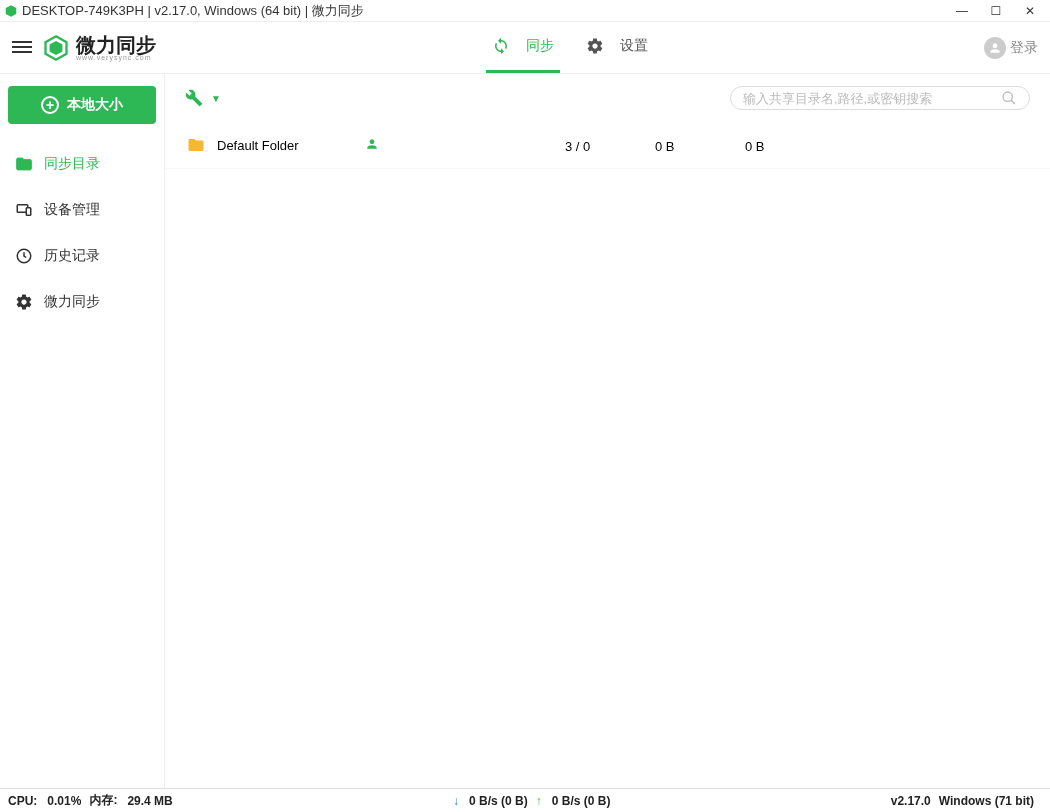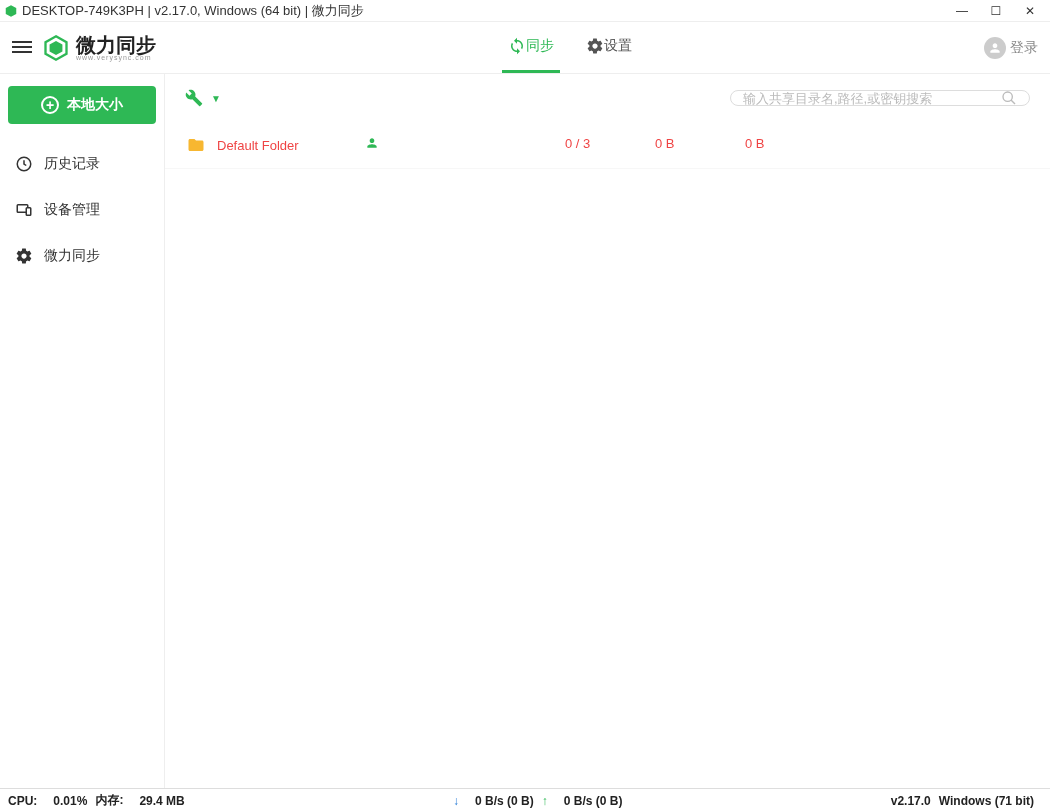--- a/index.html
+++ b/index.html
@@ -17,7 +17,7 @@
 .logo .cn { font-size:20px; font-weight:700; color:#222; line-height:1;}
 .logo .url { font-size:7px; letter-spacing:1px; color:#999; display:block; margin-top:-1px;}
 .topcenter { flex:1; display:flex; justify-content:center; gap:20px; align-items:stretch; height:100%;}
-.topcenter .tab { display:flex; align-items:center; gap:0; font-size:14px; color:#555; cursor:pointer; border-bottom:3px solid transparent; padding:0 6px;}
+.topcenter .tab { display:flex; align-items:center; gap:16px; font-size:14px; color:#555; cursor:pointer; border-bottom:3px solid transparent; padding:0 6px;}
 .topcenter .tab.active { color:#2eb855; border-bottom-color:#2eb855;}
 .topcenter .tab svg { width:18px; height:18px;}
 .login { display:flex; align-items:center; gap:4px; font-size:14px; color:#888; cursor:pointer;}

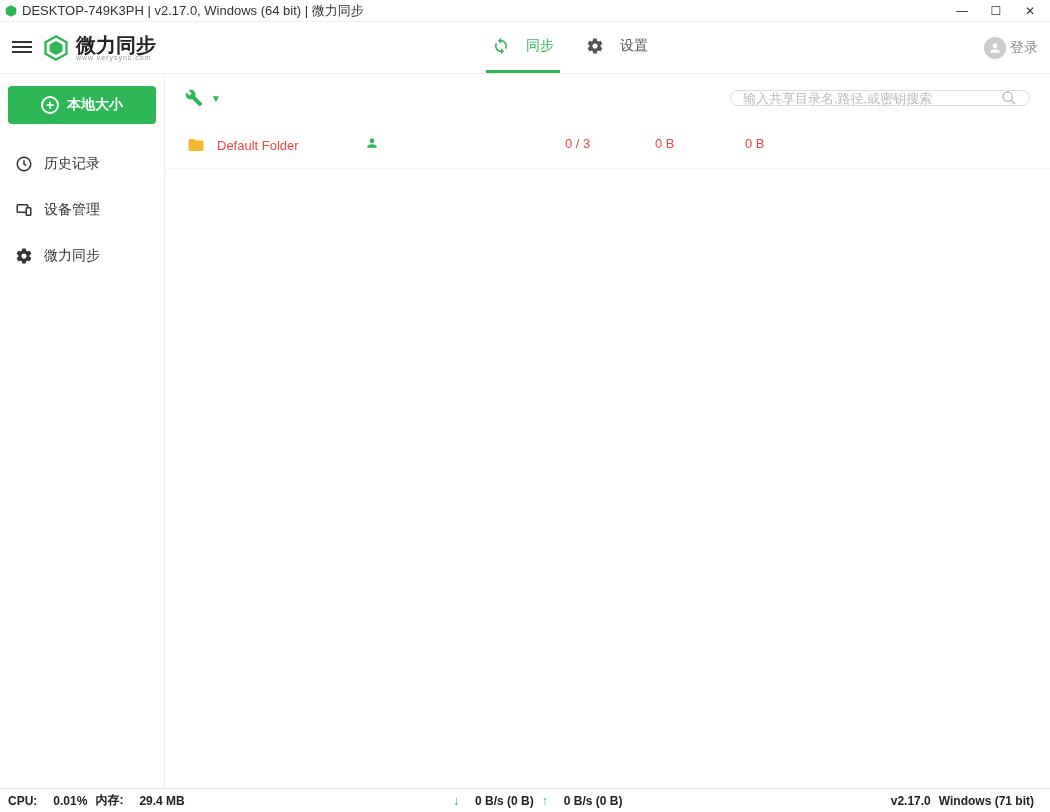--- a/index.html
+++ b/index.html
@@ -38,7 +38,7 @@
 .toolbar .tools svg { width:18px; height:18px; fill:#2eb855;}
 .toolbar .caret { font-size:10px; color:#2eb855;}
 .toolbar .spacer { flex:1;}
-.search { display:flex; align-items:center; border:1px solid #ddd; border-radius:18px; height:16px; padding:0 12px; width:300px;}
+.search { display:flex; align-items:center; border:1px solid #ddd; border-radius:18px; height:24px; padding:0 12px; width:300px;}
 .search input { flex:1; border:none; outline:none; font-size:13px; color:#333; background:transparent;}
 .search input::placeholder { color:#bbb;}
 .search svg { width:16px; height:16px; fill:none; stroke:#bbb; stroke-width:2;}

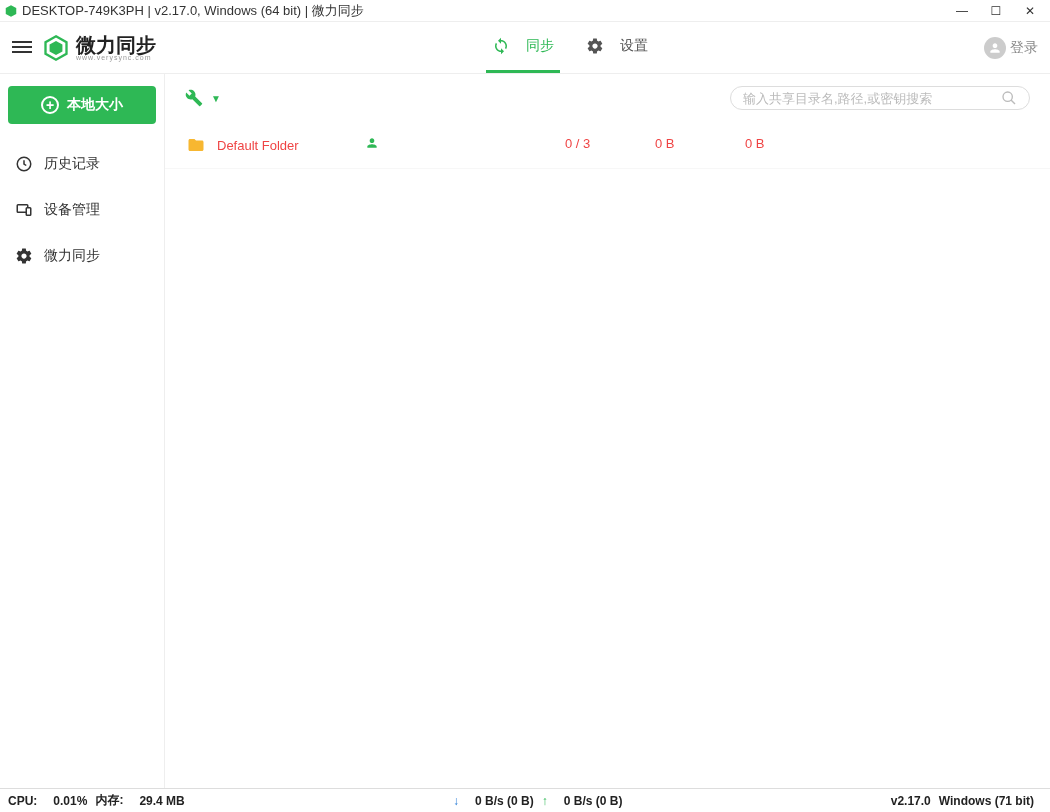--- a/index.html
+++ b/index.html
@@ -50,7 +50,7 @@
 .col-global { flex:0 0 90px;}
 .col-recv { flex:0 0 110px;}
 .col-send { flex:1;}
-.trow { display:flex; align-items:flex-start; padding:14px 20px; font-size:13px; color:#ef4444; border-bottom:1px solid #f7f7f7; cursor:pointer;}
+.trow { display:flex; align-items:flex-end; padding:14px 20px; font-size:13px; color:#000000; border-bottom:1px solid #f7f7f7; cursor:pointer;}
 .trow .foldericon { width:22px; height:18px; margin-right:10px;}
 .trow .statusicon svg { width:14px; height:14px; fill:#2eb855;}
 .statusbar { height:24px; border-top:1px solid #ddd; display:flex; align-items:center; padding:0 8px; font-size:12px; font-weight:bold; color:#222;}

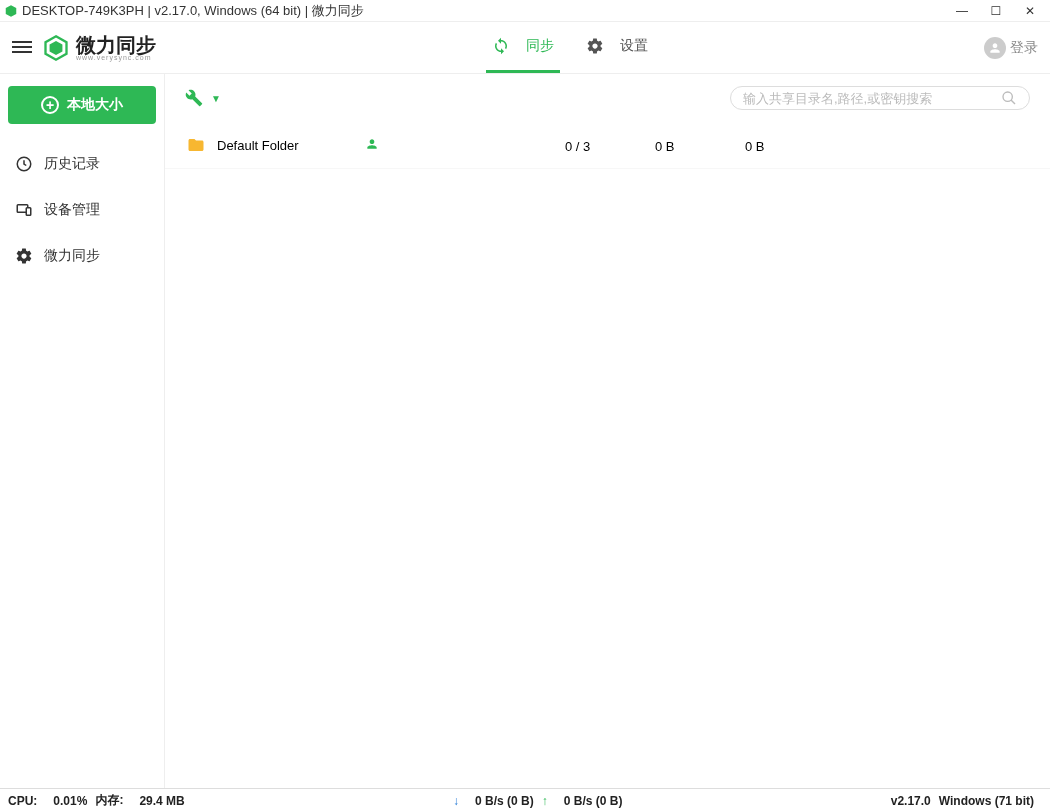--- a/index.html
+++ b/index.html
@@ -181,7 +181,7 @@
             <path d="M12 12c2.2 0 4-1.8 4-4s-1.8-4-4-4-4 1.8-4 4 1.8 4 4 4zm0 2c-2.67 0-8 1.34-8 4v2h16v-2c0-2.66-5.33-4-8-4z"></path>
           </svg>
       </div>
-      <div class="col-dev">0 / 3</div>
+      <div class="col-dev">3 / 0</div>
       <div class="col-local">0 B</div>
       <div class="col-global">0 B</div>
       <div class="col-recv"></div>

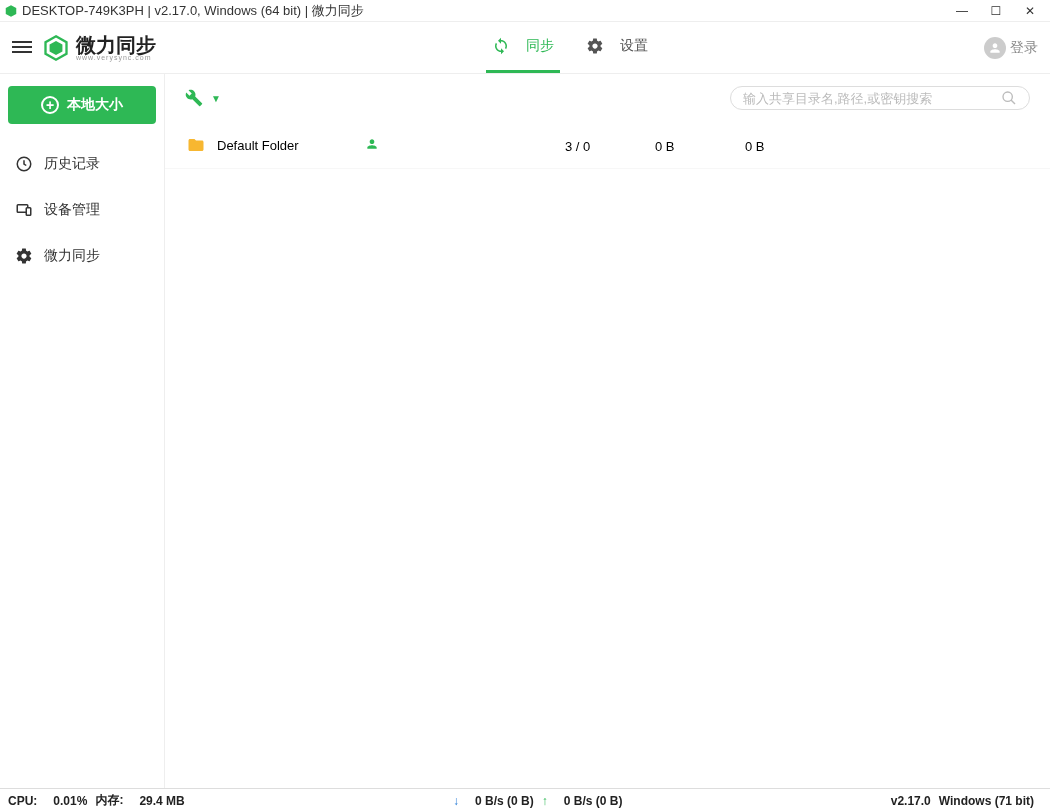--- a/index.html
+++ b/index.html
@@ -122,6 +122,14 @@
       <span class="plus">+</span>
       <span>本地大小</span>
     </div>
+    <div class="navitem active">
+      <span class="icon">
+          <svg viewBox="0 0 24 24">
+            <path d="M10 4H4c-1.1 0-2 .9-2 2v12c0 1.1.9 2 2 2h16c1.1 0 2-.9 2-2V8c0-1.1-.9-2-2-2h-8l-2-2z" fill="#2eb855"></path>
+          </svg>
+        </span>
+      <span>同步目录</span>
+    </div>
     <div class="navitem">
       <span class="icon">
           <svg viewBox="0 0 24 24" fill="none" stroke="#333" stroke-width="2">

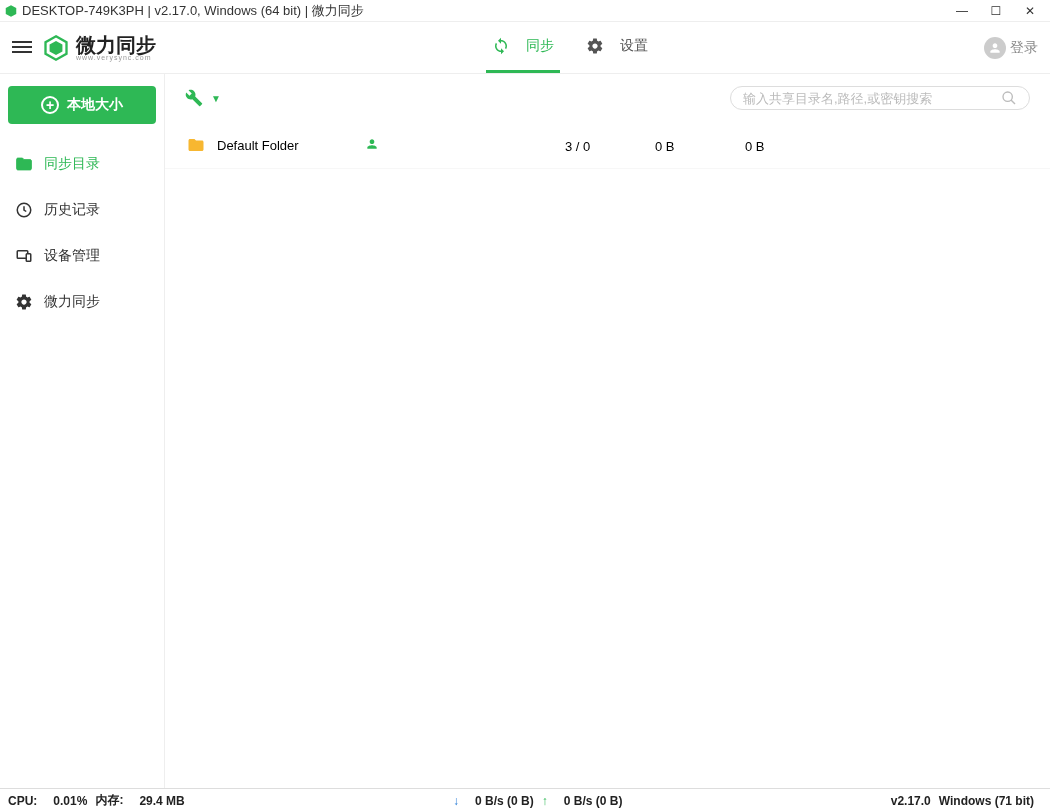--- a/index.html
+++ b/index.html
@@ -133,20 +133,20 @@
     <div class="navitem">
       <span class="icon">
           <svg viewBox="0 0 24 24" fill="none" stroke="#333" stroke-width="2">
+            <rect x="3" y="5" width="14" height="10" rx="1"></rect>
+            <rect x="15" y="9" width="6" height="10" rx="1" fill="#fff"></rect>
+          </svg>
+        </span>
+      <span>设备管理</span>
+    </div>
+    <div class="navitem">
+      <span class="icon">
+          <svg viewBox="0 0 24 24" fill="none" stroke="#333" stroke-width="2">
             <circle cx="12" cy="12" r="9"></circle>
             <path d="M12 7v5l3 2"></path>
           </svg>
         </span>
       <span>历史记录</span>
-    </div>
-    <div class="navitem">
-      <span class="icon">
-          <svg viewBox="0 0 24 24" fill="none" stroke="#333" stroke-width="2">
-            <rect x="3" y="5" width="14" height="10" rx="1"></rect>
-            <rect x="15" y="9" width="6" height="10" rx="1" fill="#fff"></rect>
-          </svg>
-        </span>
-      <span>设备管理</span>
     </div>
     <div class="navitem">
       <span class="icon">

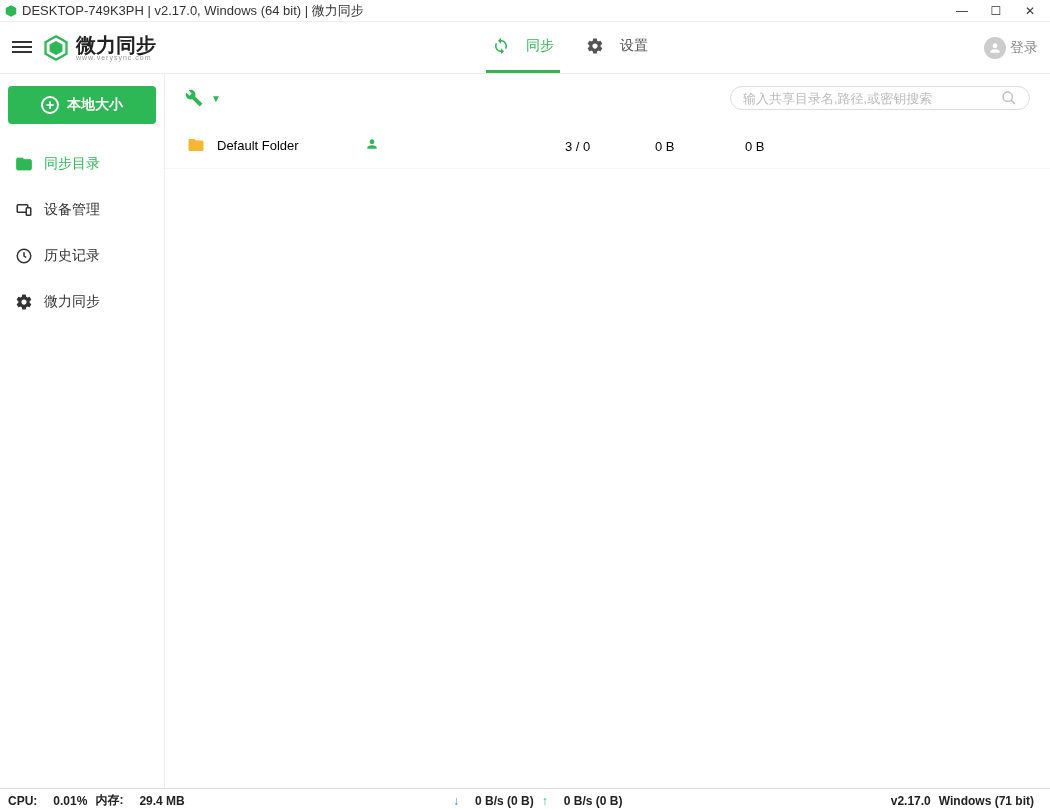--- a/index.html
+++ b/index.html
@@ -54,7 +54,7 @@
 .trow .foldericon { width:22px; height:18px; margin-right:10px;}
 .trow .statusicon svg { width:14px; height:14px; fill:#2eb855;}
 .statusbar { height:24px; border-top:1px solid #ddd; display:flex; align-items:center; padding:0 8px; font-size:12px; font-weight:bold; color:#222;}
-.statusbar .seg { margin-right:8px; display:flex; align-items:center; gap:16px;}
+.statusbar .seg { margin-right:8px; display:flex; align-items:center; gap:10px;}
 .statusbar .spacer { flex:1;}
 .arrow-down { color:#2a7dd6; font-weight:bold;}
 .arrow-up { color:#2eb855; font-weight:bold;}

